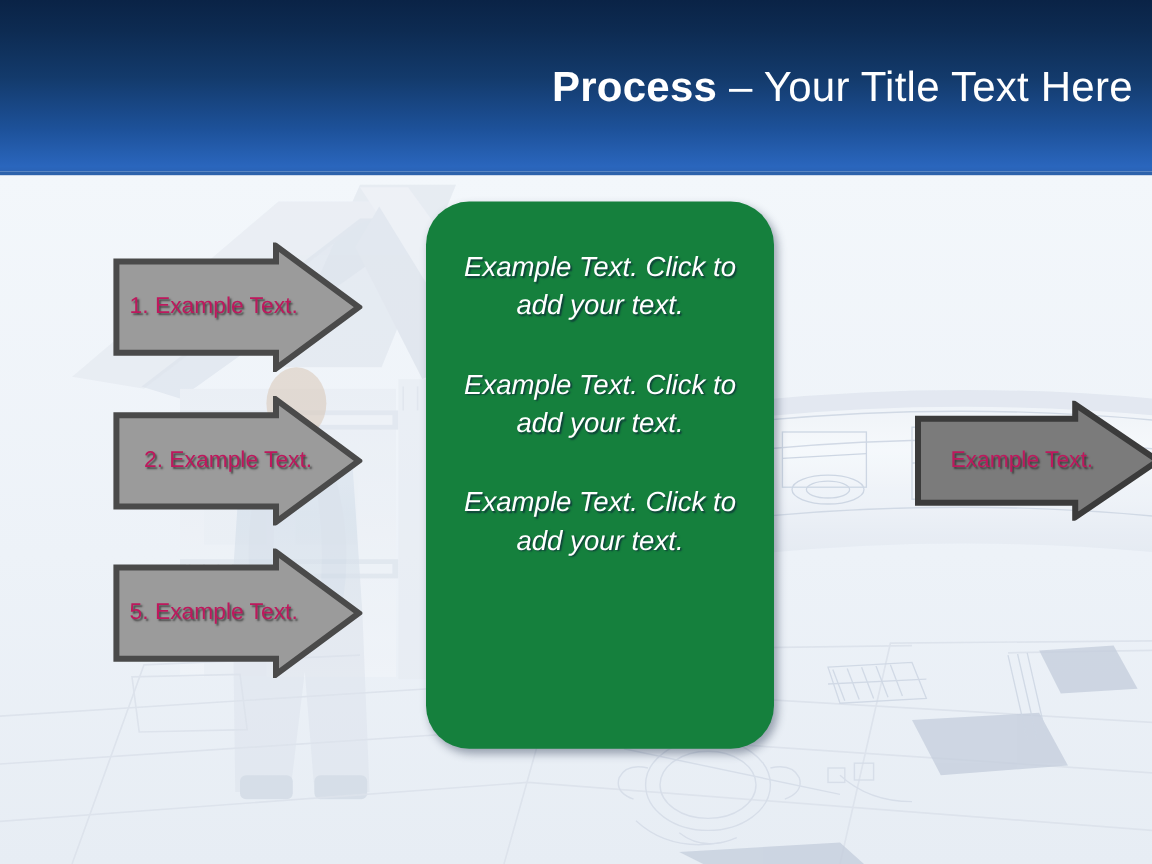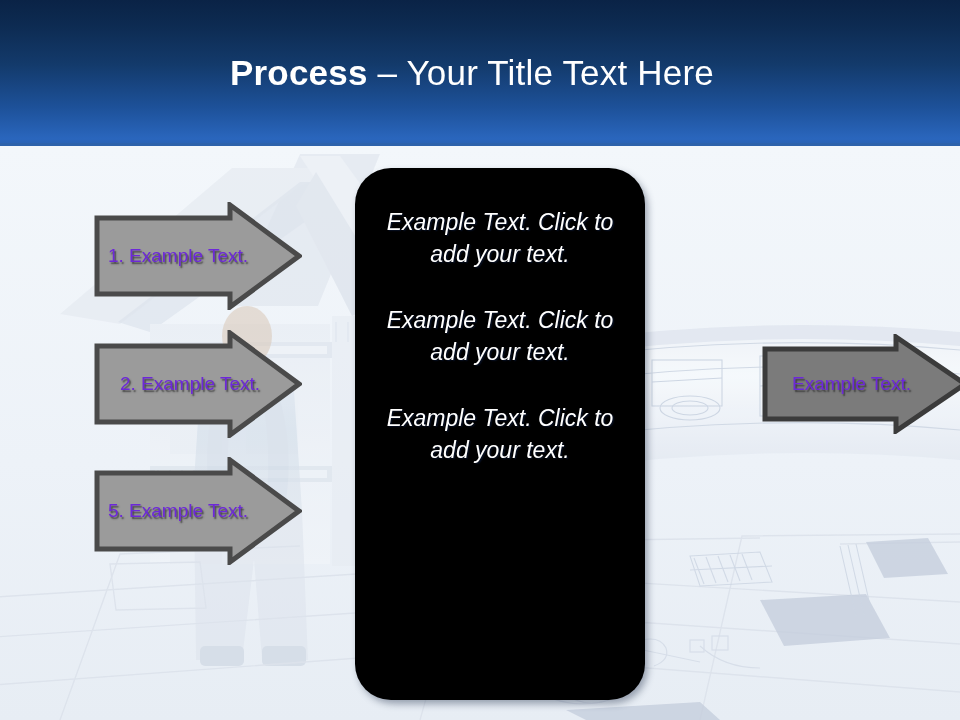--- a/index.html
+++ b/index.html
@@ -43,7 +43,7 @@
     position: absolute;
     left: 0; top: 52px;
     width: 944px;
-    text-align: center;
+    text-align: right;
     color: #ffffff;
     font-size: 35px;
     line-height: 42px;

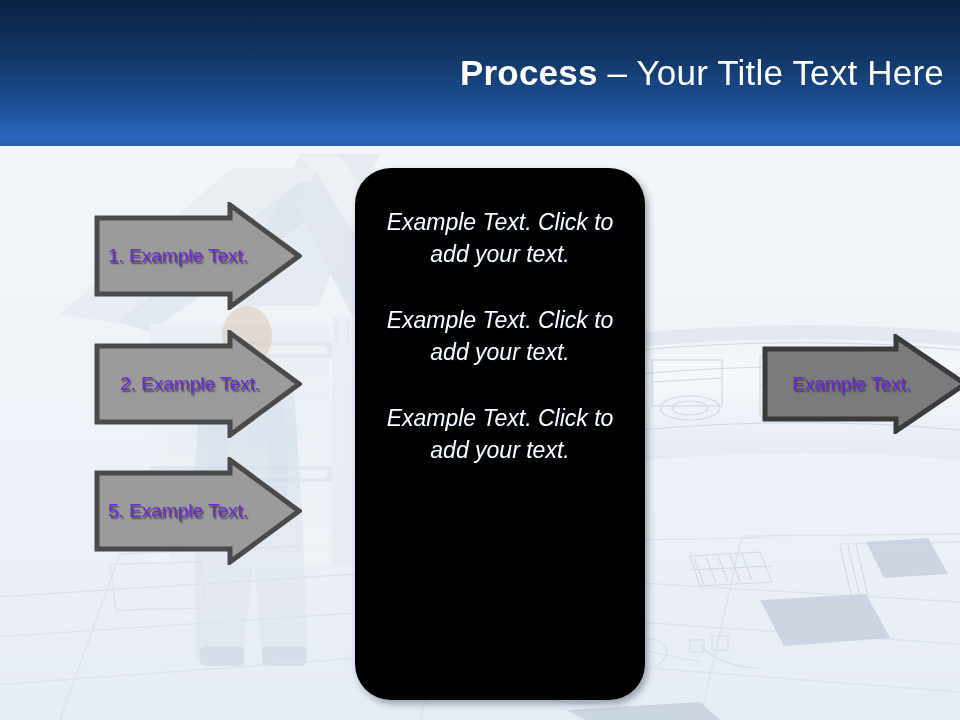--- a/index.html
+++ b/index.html
@@ -100,8 +100,8 @@
   #bluebox {
     position: absolute;
     left: 355px; top: 168px;
-    width: 290px; height: 532px;
-    background: #000000;
+    width: 290px; height: 456px;
+    background: #15803d;
     border-radius: 36px;
     box-shadow: 3px 4px 7px rgba(40,55,80,.42);
     box-sizing: border-box;

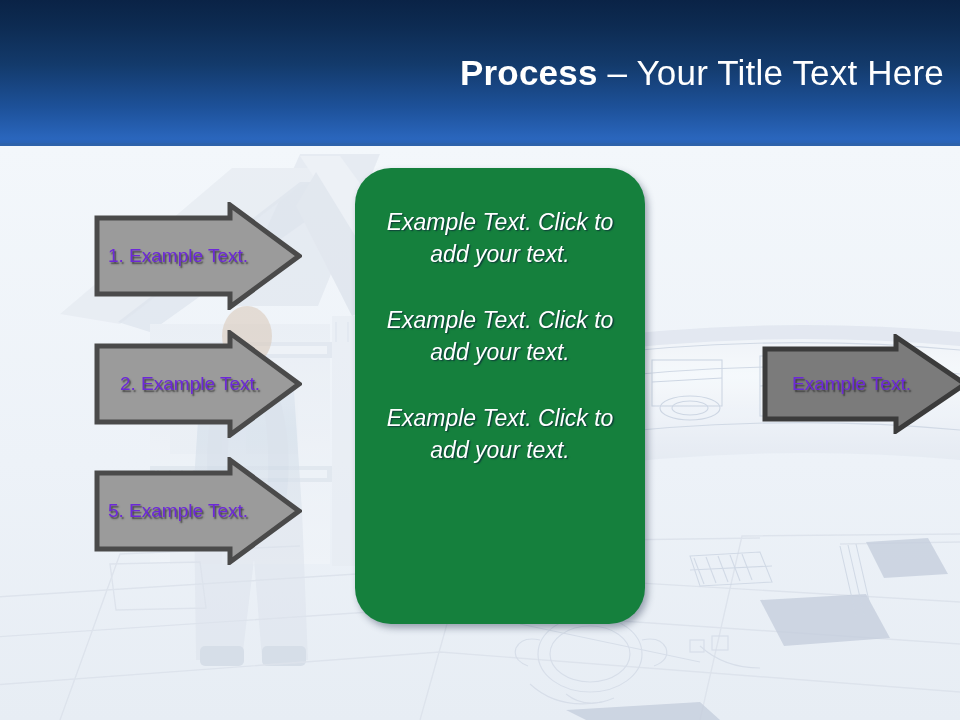--- a/index.html
+++ b/index.html
@@ -79,7 +79,7 @@
   .arrow .label {
     position: relative;
     z-index: 2;
-    color: #6d28d9;
+    color: #be185d;
     font-size: 19px;
     line-height: 22px;
     white-space: nowrap;

